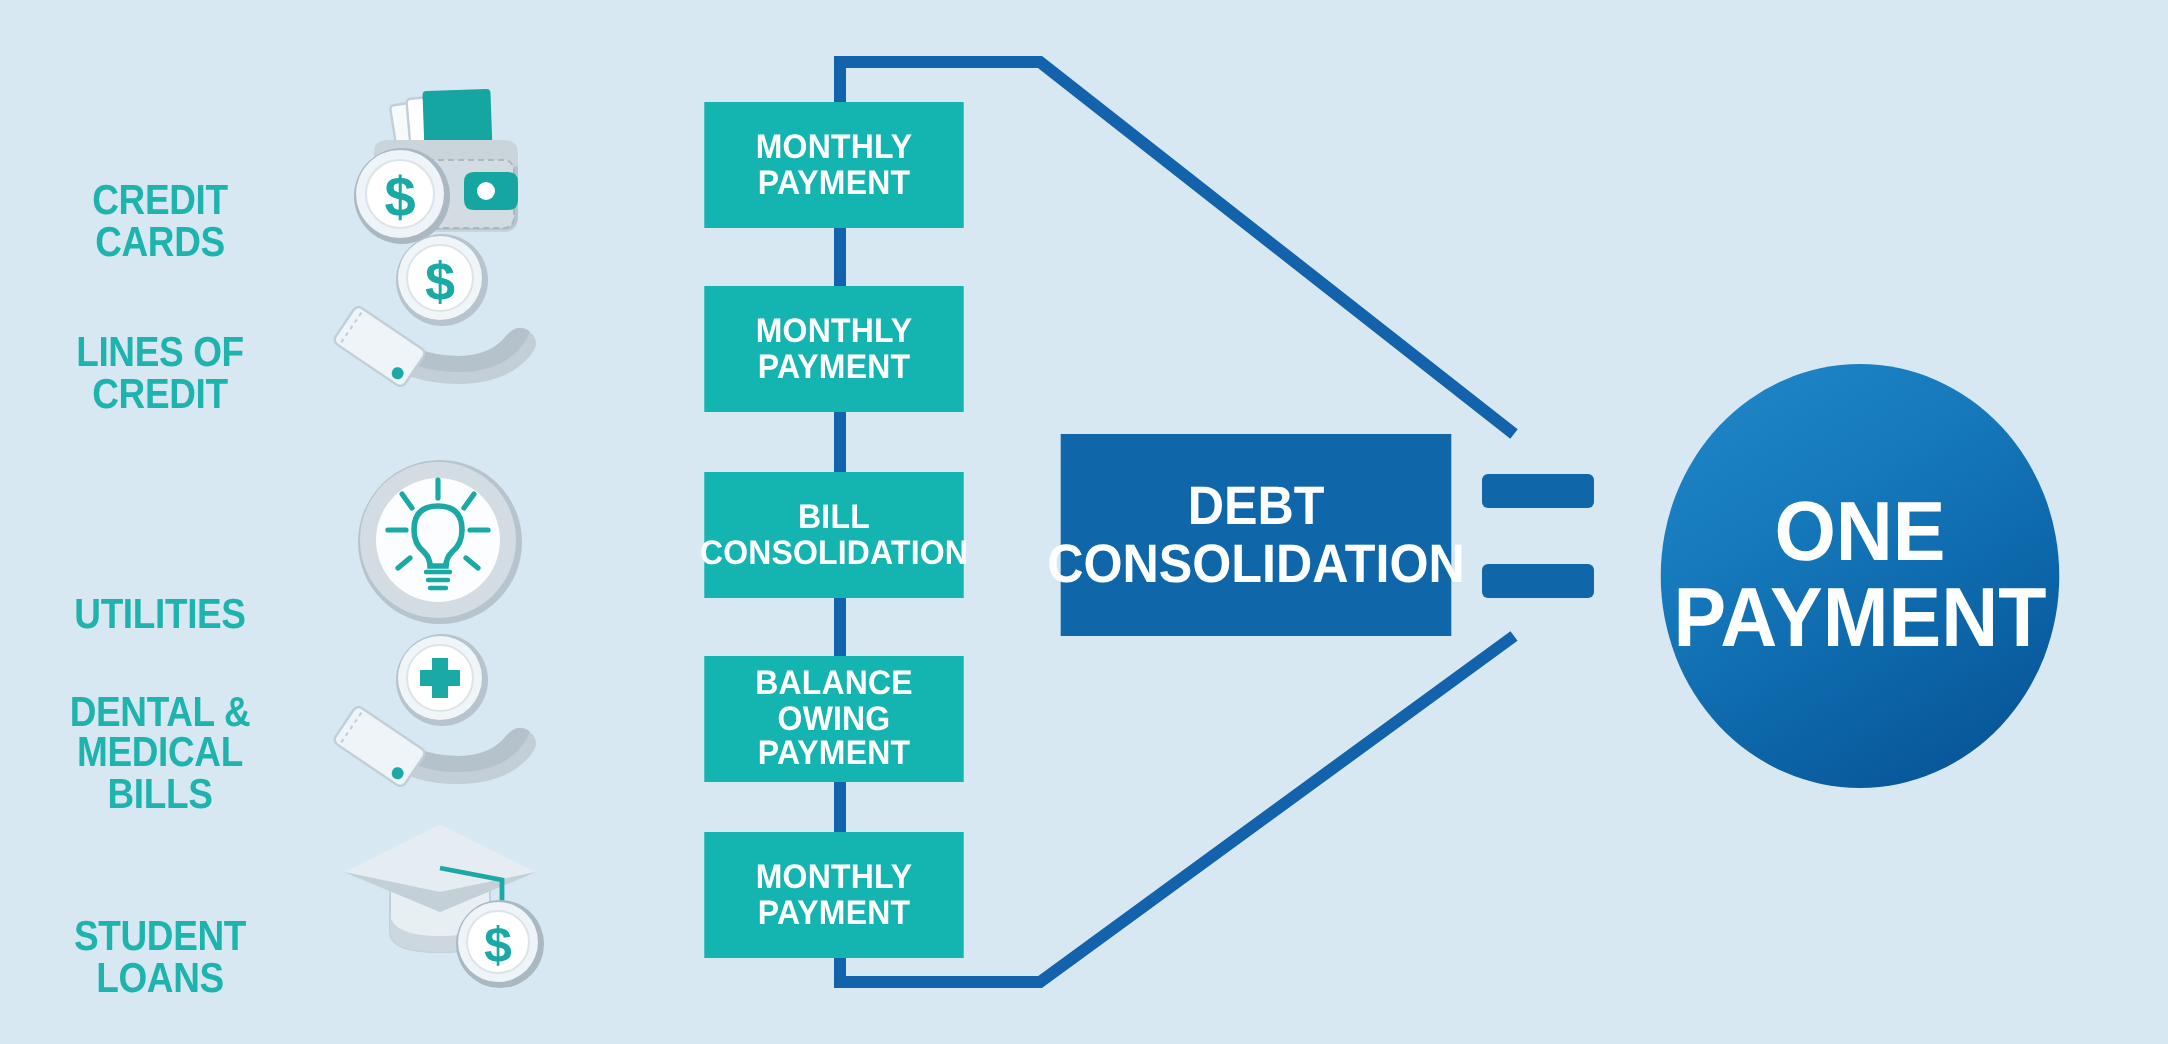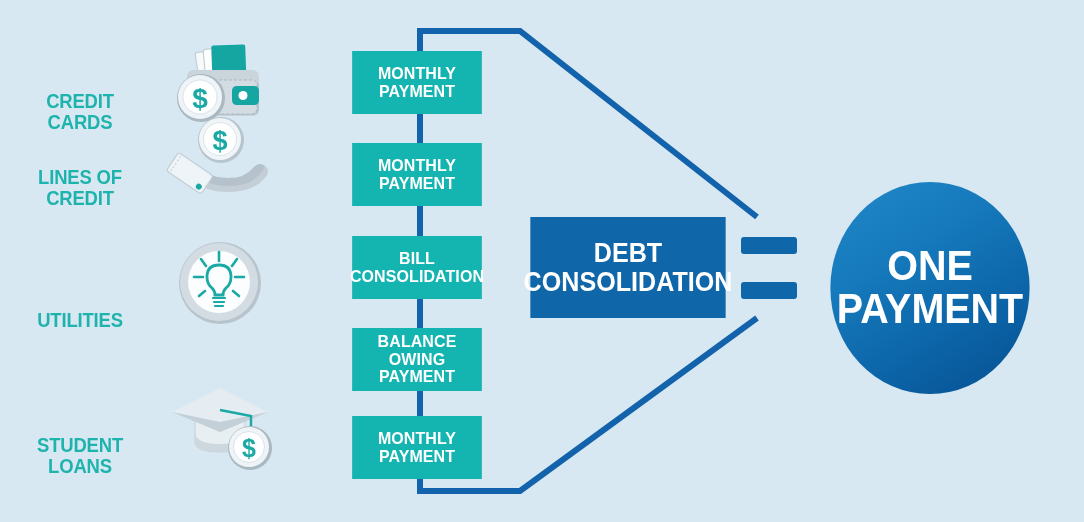--- a/index.html
+++ b/index.html
@@ -210,7 +210,7 @@
     </div>
   </div>
 
-  <div class="cat-row" style="top:234px">
+  <div class="cat-row" style="top:222px">
     <div class="cat-label">UTILITIES</div>
     <div class="cat-icon">
       <svg viewBox="0 0 110 96" width="110" height="96">

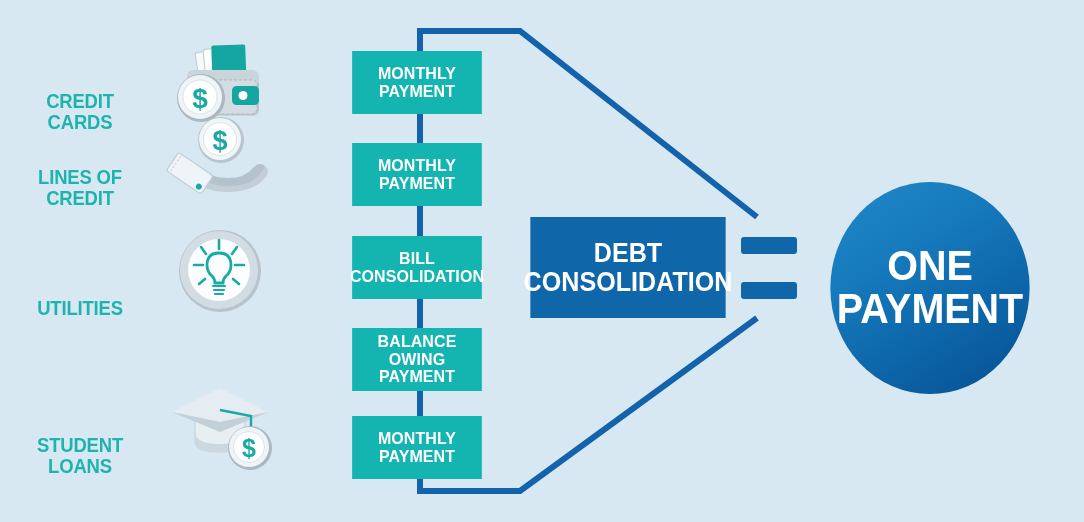--- a/index.html
+++ b/index.html
@@ -238,6 +238,28 @@
     </div>
   </div>
 
+  <div class="cat-row" style="top:312px">
+    <div class="cat-label">DENTAL &amp;
+MEDICAL
+BILLS</div>
+    <div class="cat-icon">
+      <svg viewBox="0 0 110 96" width="110" height="96">
+        <g>
+          <circle cx="56" cy="28" r="23" fill="#b7c4cd"></circle>
+          <circle cx="55" cy="27" r="21" fill="#f0f5f8"></circle>
+          <circle cx="55" cy="27" r="16.5" fill="#ffffff" stroke="#dbe4e9" stroke-width="1"></circle>
+          <path d="M51 17 h8 v6 h6 v8 h-6 v6 h-8 v-6 h-6 v-8 h6 z" fill="#1aa9a5"></path>
+          <path d="M30 52 q12 14 34 14 q16 0 24 -10 q6 -7 12 -2 q6 5 0 12 q-12 14 -36 14 q-26 0 -40 -14 z" fill="#c3ced6"></path>
+          <path d="M30 52 q12 14 34 14 q16 0 24 -10 q6 -7 12 -2 l-2 4 q-10 16 -34 16 q-26 0 -38 -16 z" fill="#aab8c2" opacity="0.55"></path>
+          <g transform="rotate(34 30 66)">
+            <rect x="2" y="54" width="42" height="22" rx="3" fill="#eef4f7" stroke="#c3ced6" stroke-width="1.2"></rect>
+            <line x1="6" y1="56" x2="6" y2="74" stroke="#c3ced6" stroke-width="1" stroke-dasharray="2 2"></line>
+            <circle cx="38" cy="71" r="3" fill="#1aa9a5"></circle>
+          </g>
+        </g>
+      </svg>
+    </div>
+  </div>
 
   <div class="cat-row" style="top:380px">
     <div class="cat-label">STUDENT

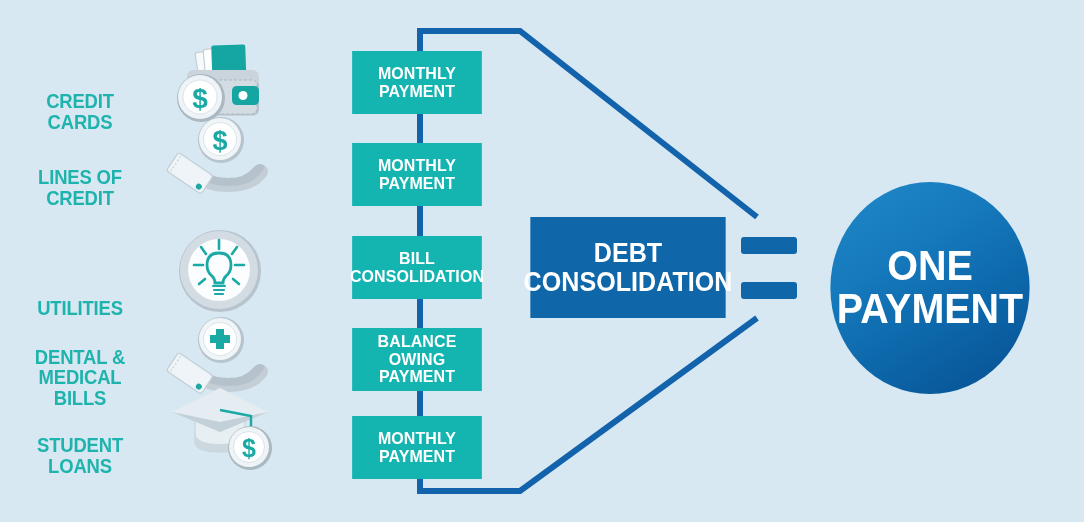--- a/index.html
+++ b/index.html
@@ -261,7 +261,7 @@
     </div>
   </div>
 
-  <div class="cat-row" style="top:380px">
+  <div class="cat-row" style="top:404px">
     <div class="cat-label">STUDENT
 LOANS</div>
     <div class="cat-icon">

